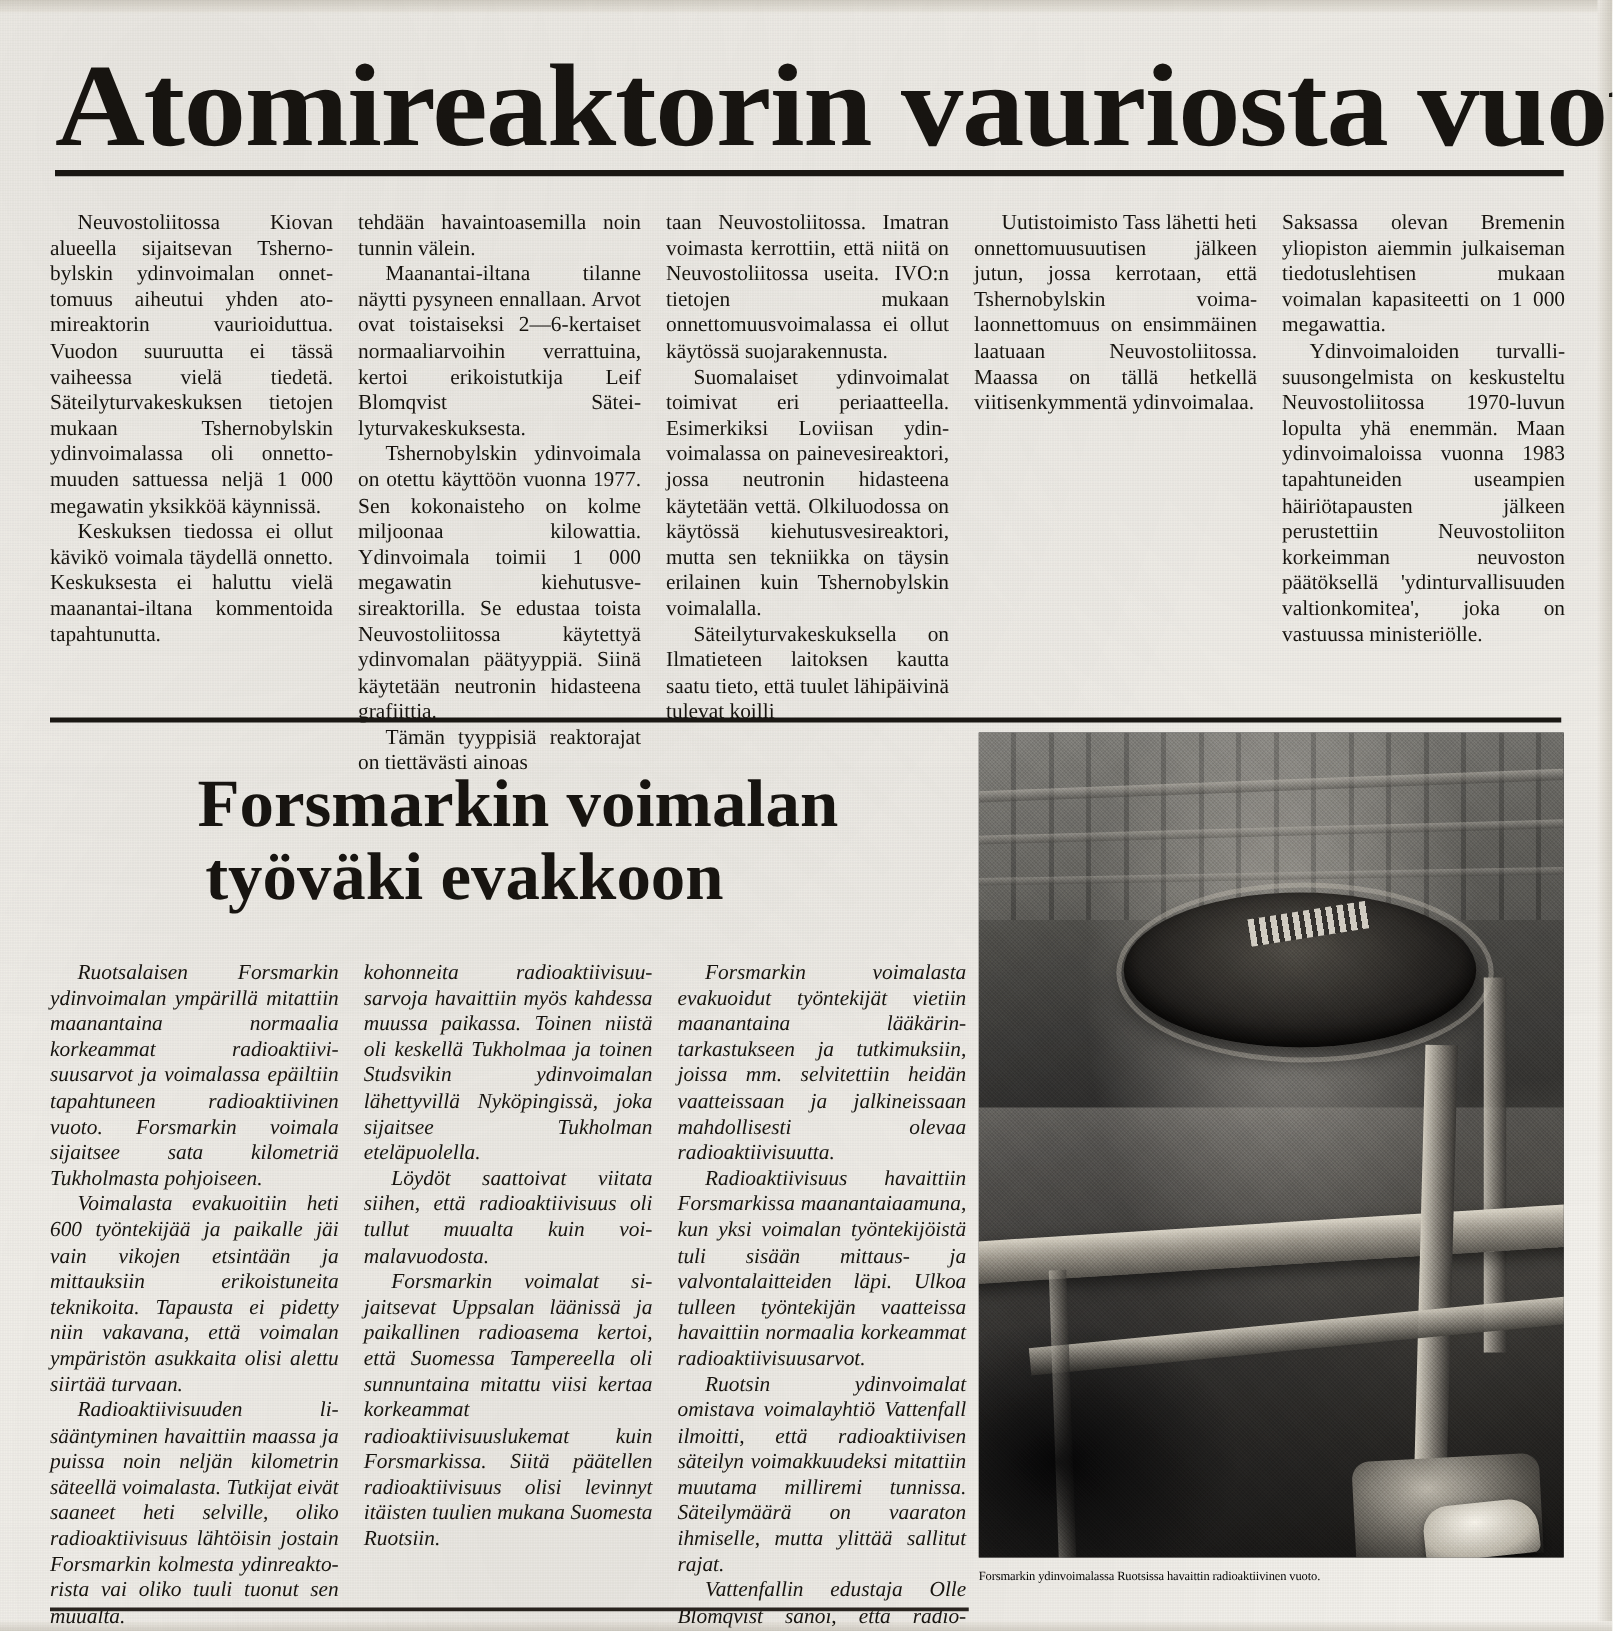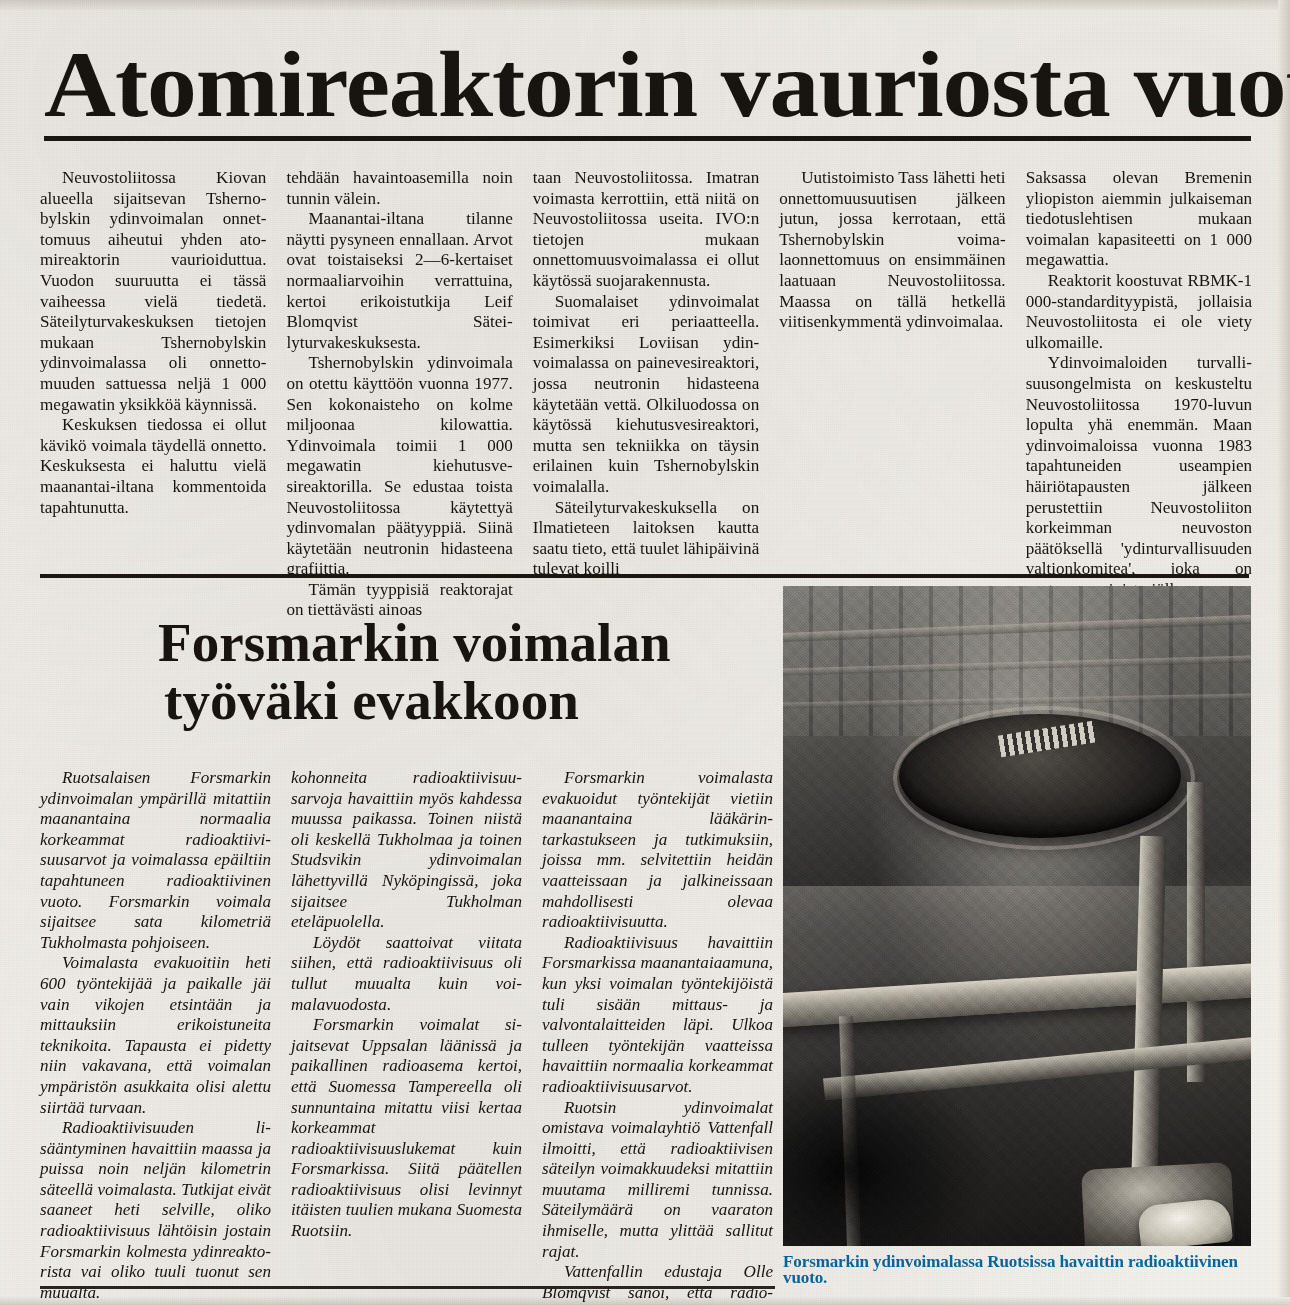--- a/index.html
+++ b/index.html
@@ -348,7 +348,6 @@
 
     <div class="col">
       <p class="cont">Saksassa olevan Bremenin yliopiston aiemmin julkaise­man tiedotuslehtisen mu­kaan voimalan kapasiteetti on 1 000 megawattia.</p>
-      <p>Reaktorit koostuvat RBMK-1 000-standardityy­pistä, jollaisia Neuvostolii­tosta ei ole viety ulkomaille.</p>
       <p>Ydinvoimaloiden turvalli­suusongelmista on keskus­teltu Neuvostoliitossa 1970-luvun lopulta yhä enemmän. Maan ydinvoimaloissa vuon­na 1983 tapahtuneiden useampien häiriötapausten jälkeen perustettiin Neuvos­toliiton korkeimman neuvos­ton päätöksellä 'ydinturvalli­suuden valtionkomitea', joka on vastuussa ministeriölle.</p>
     </div>
 

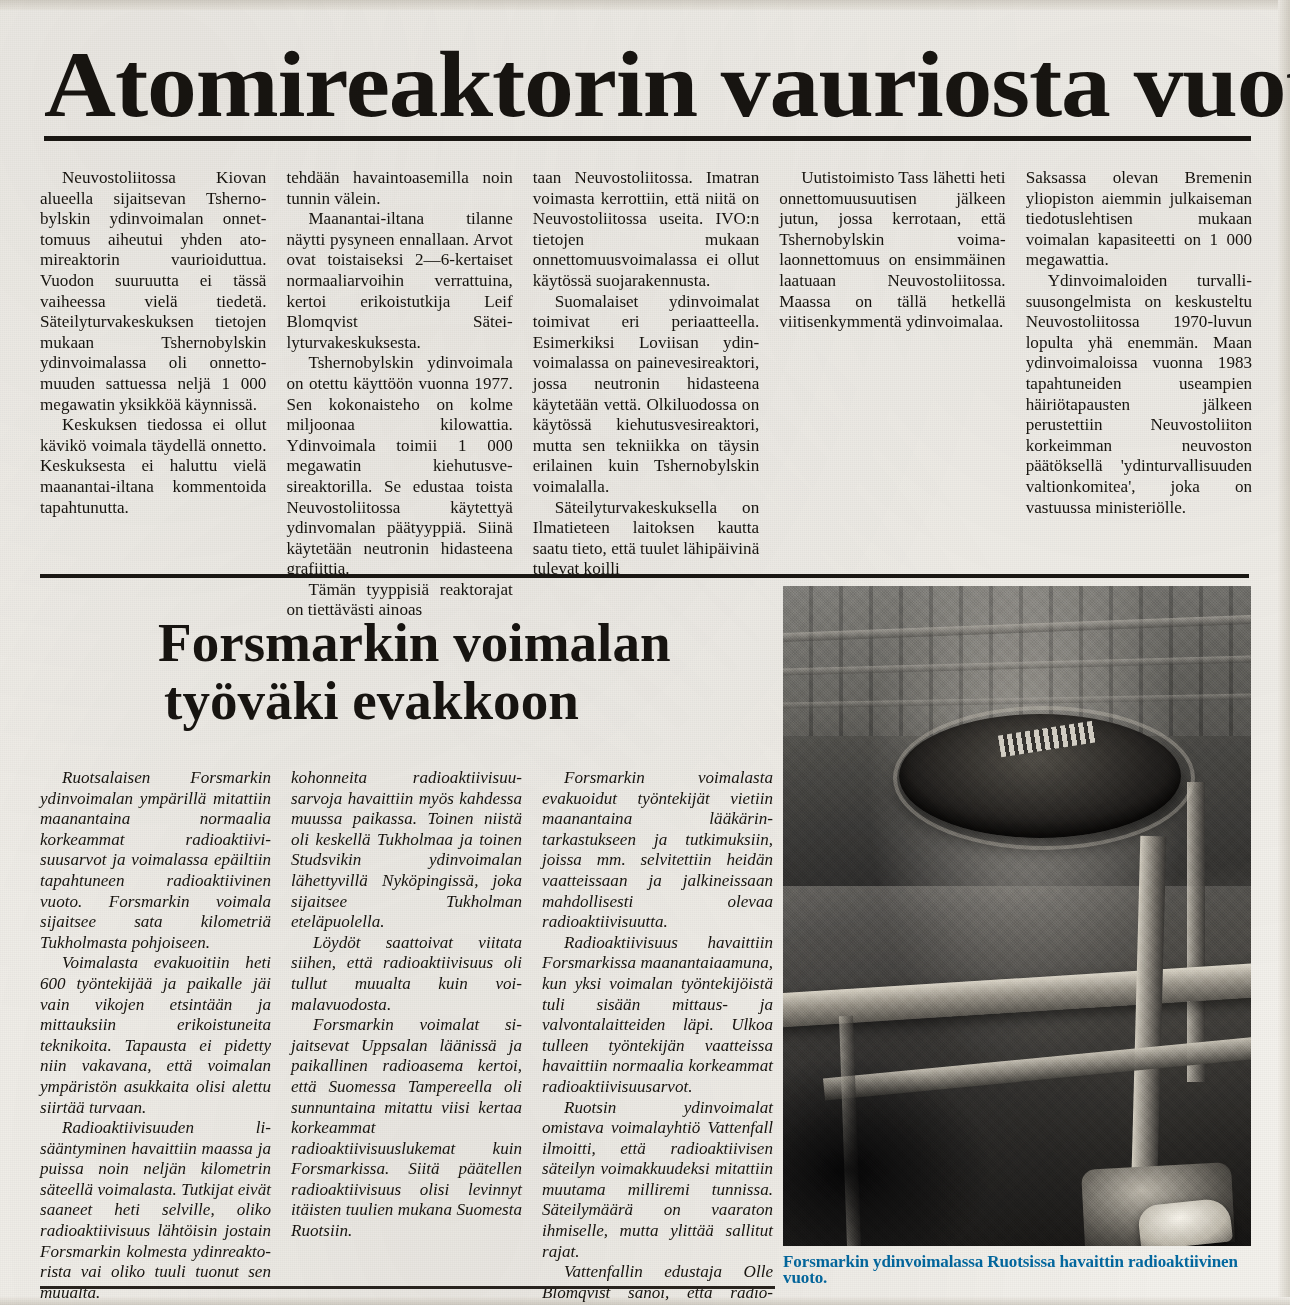--- a/index.html
+++ b/index.html
@@ -302,10 +302,10 @@
     left: 783px;
     top: 1254px;
     width: 468px;
-    font-size: 17px;
-    font-weight: bold;
+    font-size: 10px;
+    font-weight: normal;
     line-height: 16px;
-    color: #0369a1;
+    color: #000000;
     letter-spacing: -0.1px;
     text-align: left;
   }

